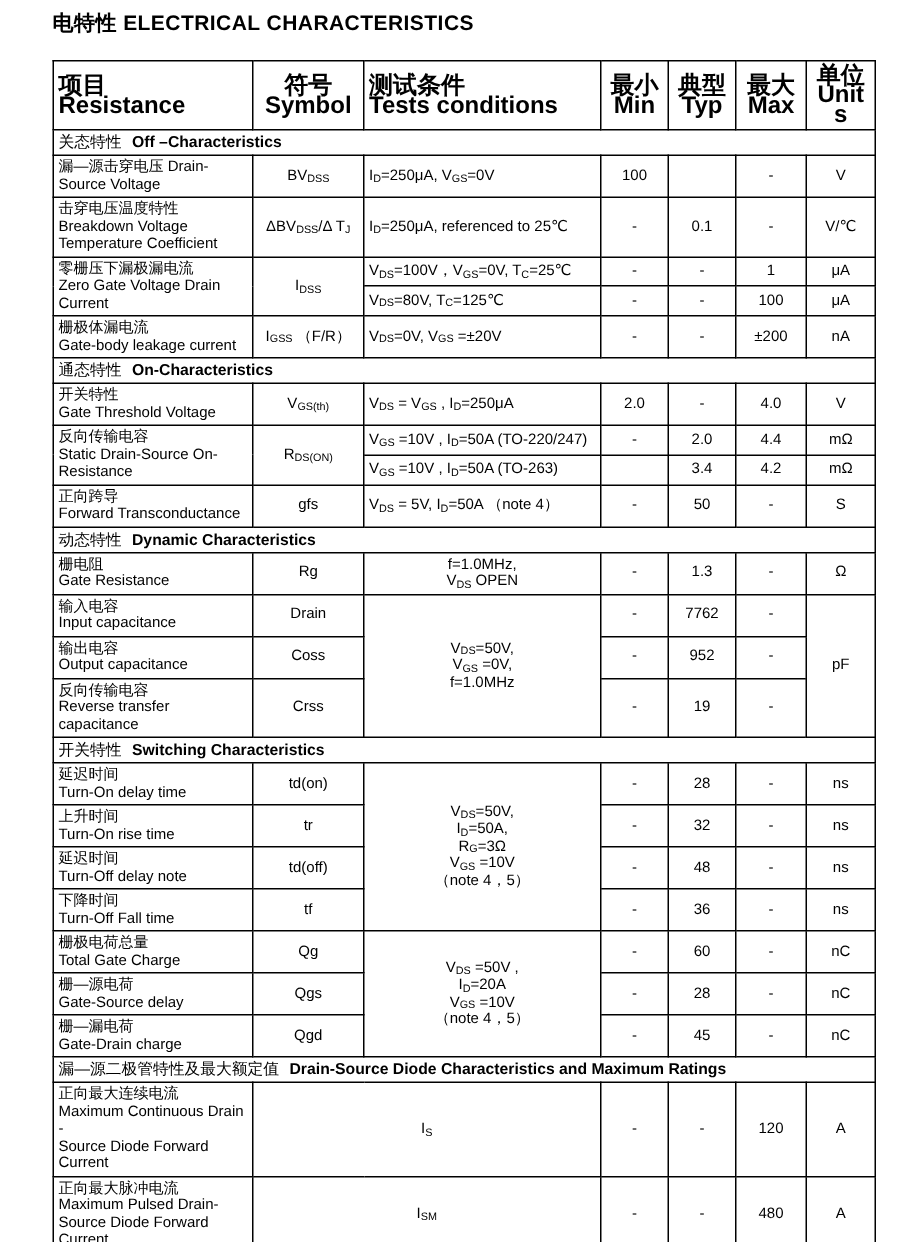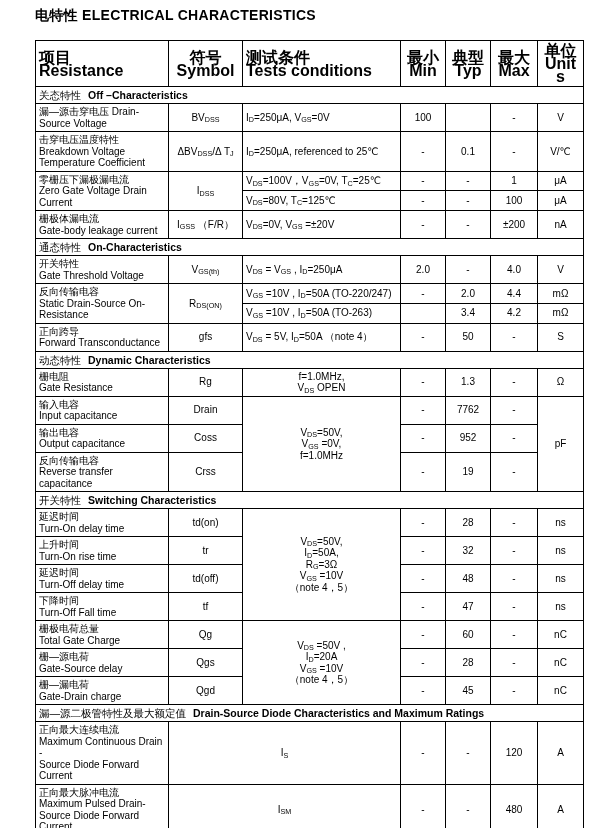--- a/index.html
+++ b/index.html
@@ -438,7 +438,7 @@
         <tr>
           <td class="l">
             <div>延迟时间</div>
-            <div>Turn-Off delay time</div>
+            <div>Turn-Off delay note</div>
           </td>
           <td class="c">
             <div>td(off)</div>

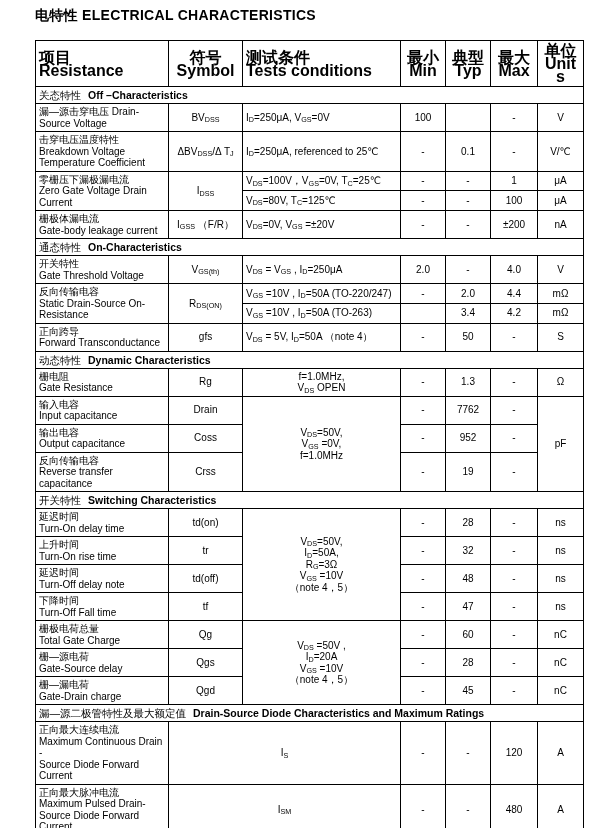--- a/index.html
+++ b/index.html
@@ -468,7 +468,7 @@
             <div>-</div>
           </td>
           <td class="c">
-            <div>47</div>
+            <div>36</div>
           </td>
           <td class="c">
             <div>-</div>

